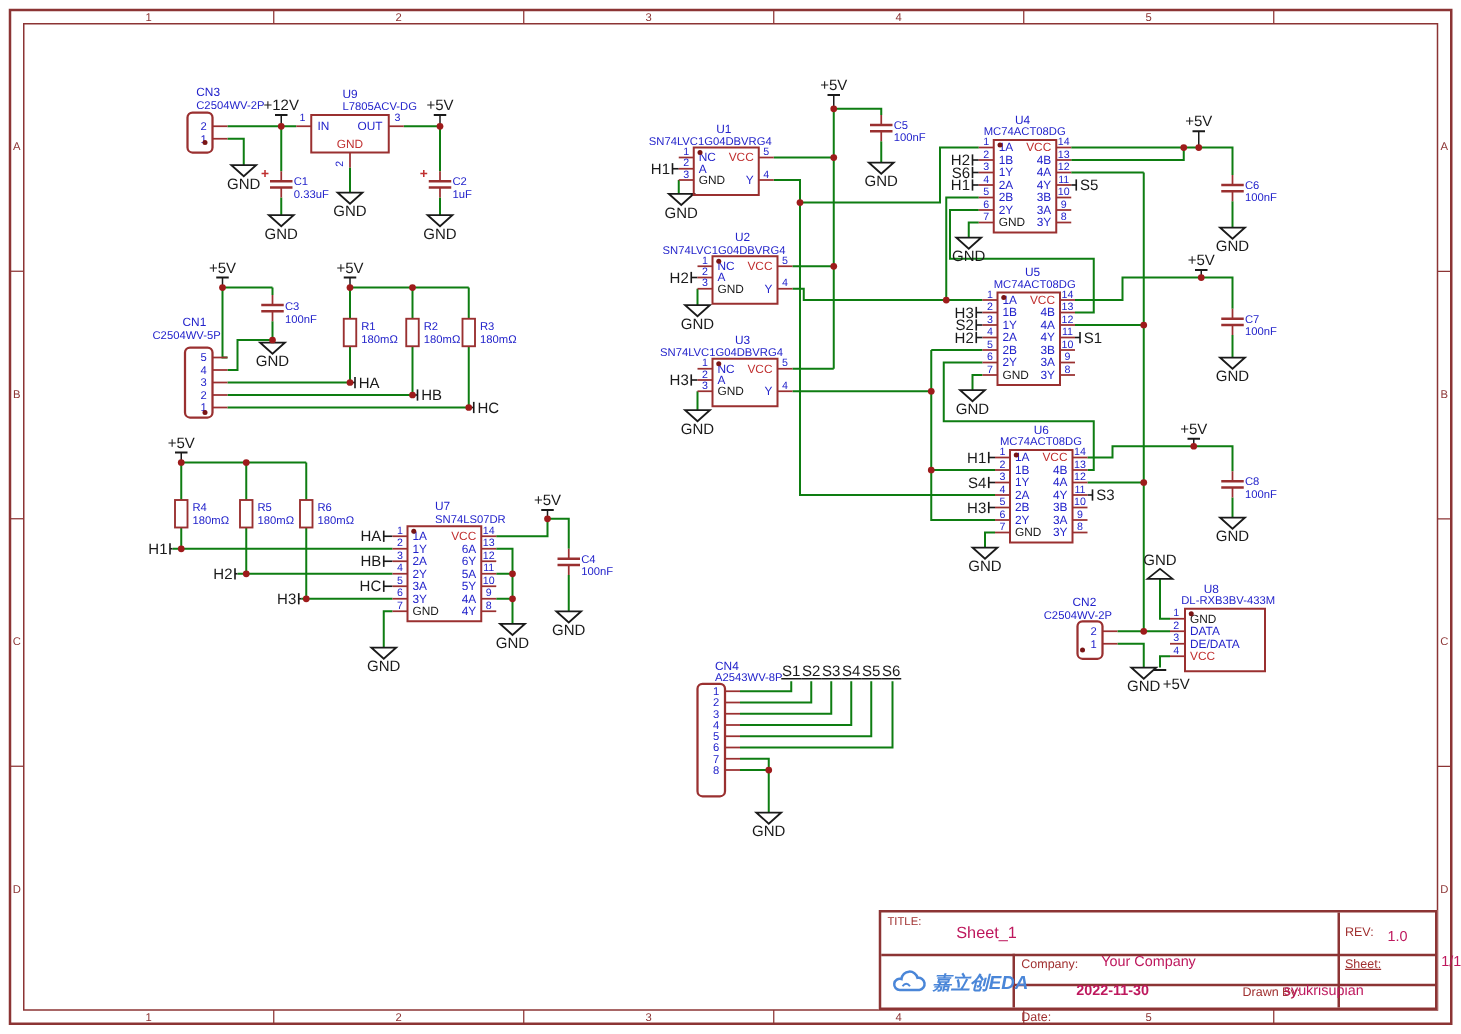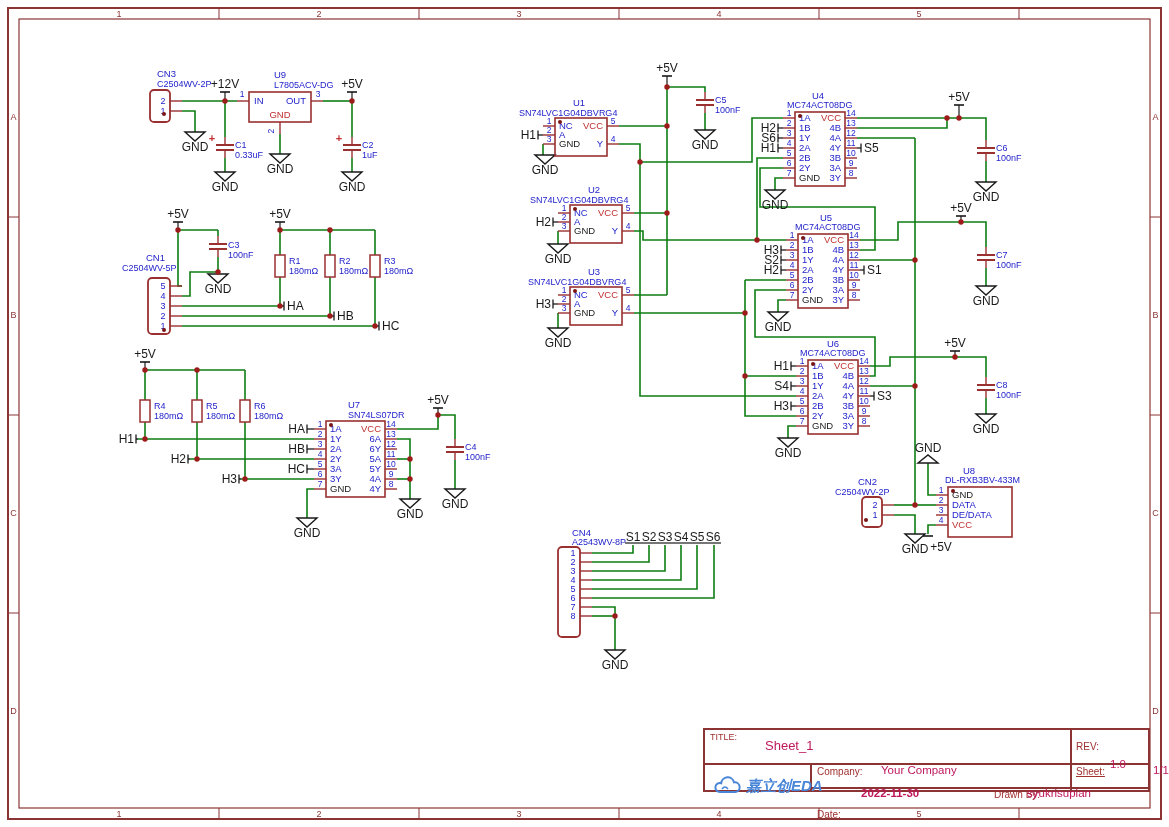--- a/index.html
+++ b/index.html
@@ -6,7 +6,7 @@
   body{width:1169px;height:827px;overflow:hidden;position:relative;}
   .stage{position:absolute;left:0;top:0;width:1169px;height:827px;}
   svg text{font-family:"Liberation Sans",sans-serif;}
-  .tblock{position:absolute;left:703px;top:728px;width:447px;height:64px;border:2px solid #8c3434;box-sizing:border-box;background:#fff;}
+  .tblock{position:absolute;left:703px;top:728px;width:447px;height:80px;border:2px solid #8c3434;box-sizing:border-box;background:#fff;}
   .tb-line{position:absolute;background:#8c3434;}
   .tb-line.h{height:2px;}
   .tb-line.v{width:2px;}

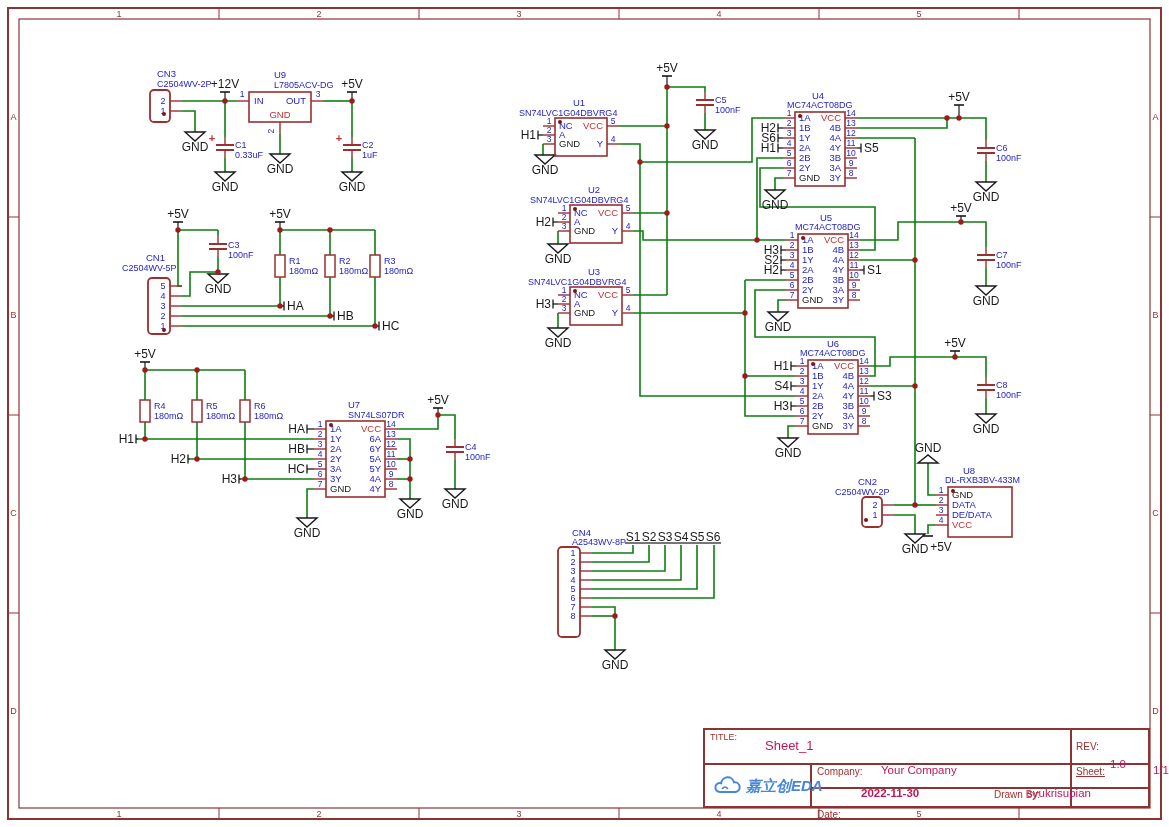--- a/index.html
+++ b/index.html
@@ -915,7 +915,7 @@
     <span class="tl" style="left:5px;top:2px;font-size:9px;">TITLE:</span>
     <span class="tv" style="left:60px;top:8px;font-size:13px;">Sheet_1</span>
     <span class="tl" style="left:371px;top:11px;">REV:</span>
-    <span class="tv" style="left:405px;top:28px;">1.0</span>
+    <span class="tv" style="left:405px;top:14px;">1.0</span>
     <span class="tl" style="left:112px;top:36px;">Company:</span>
     <span class="tv" style="left:176px;top:34px;">Your Company</span>
     <span class="tl" style="left:371px;top:36px;text-decoration:underline;">Sheet:</span>

